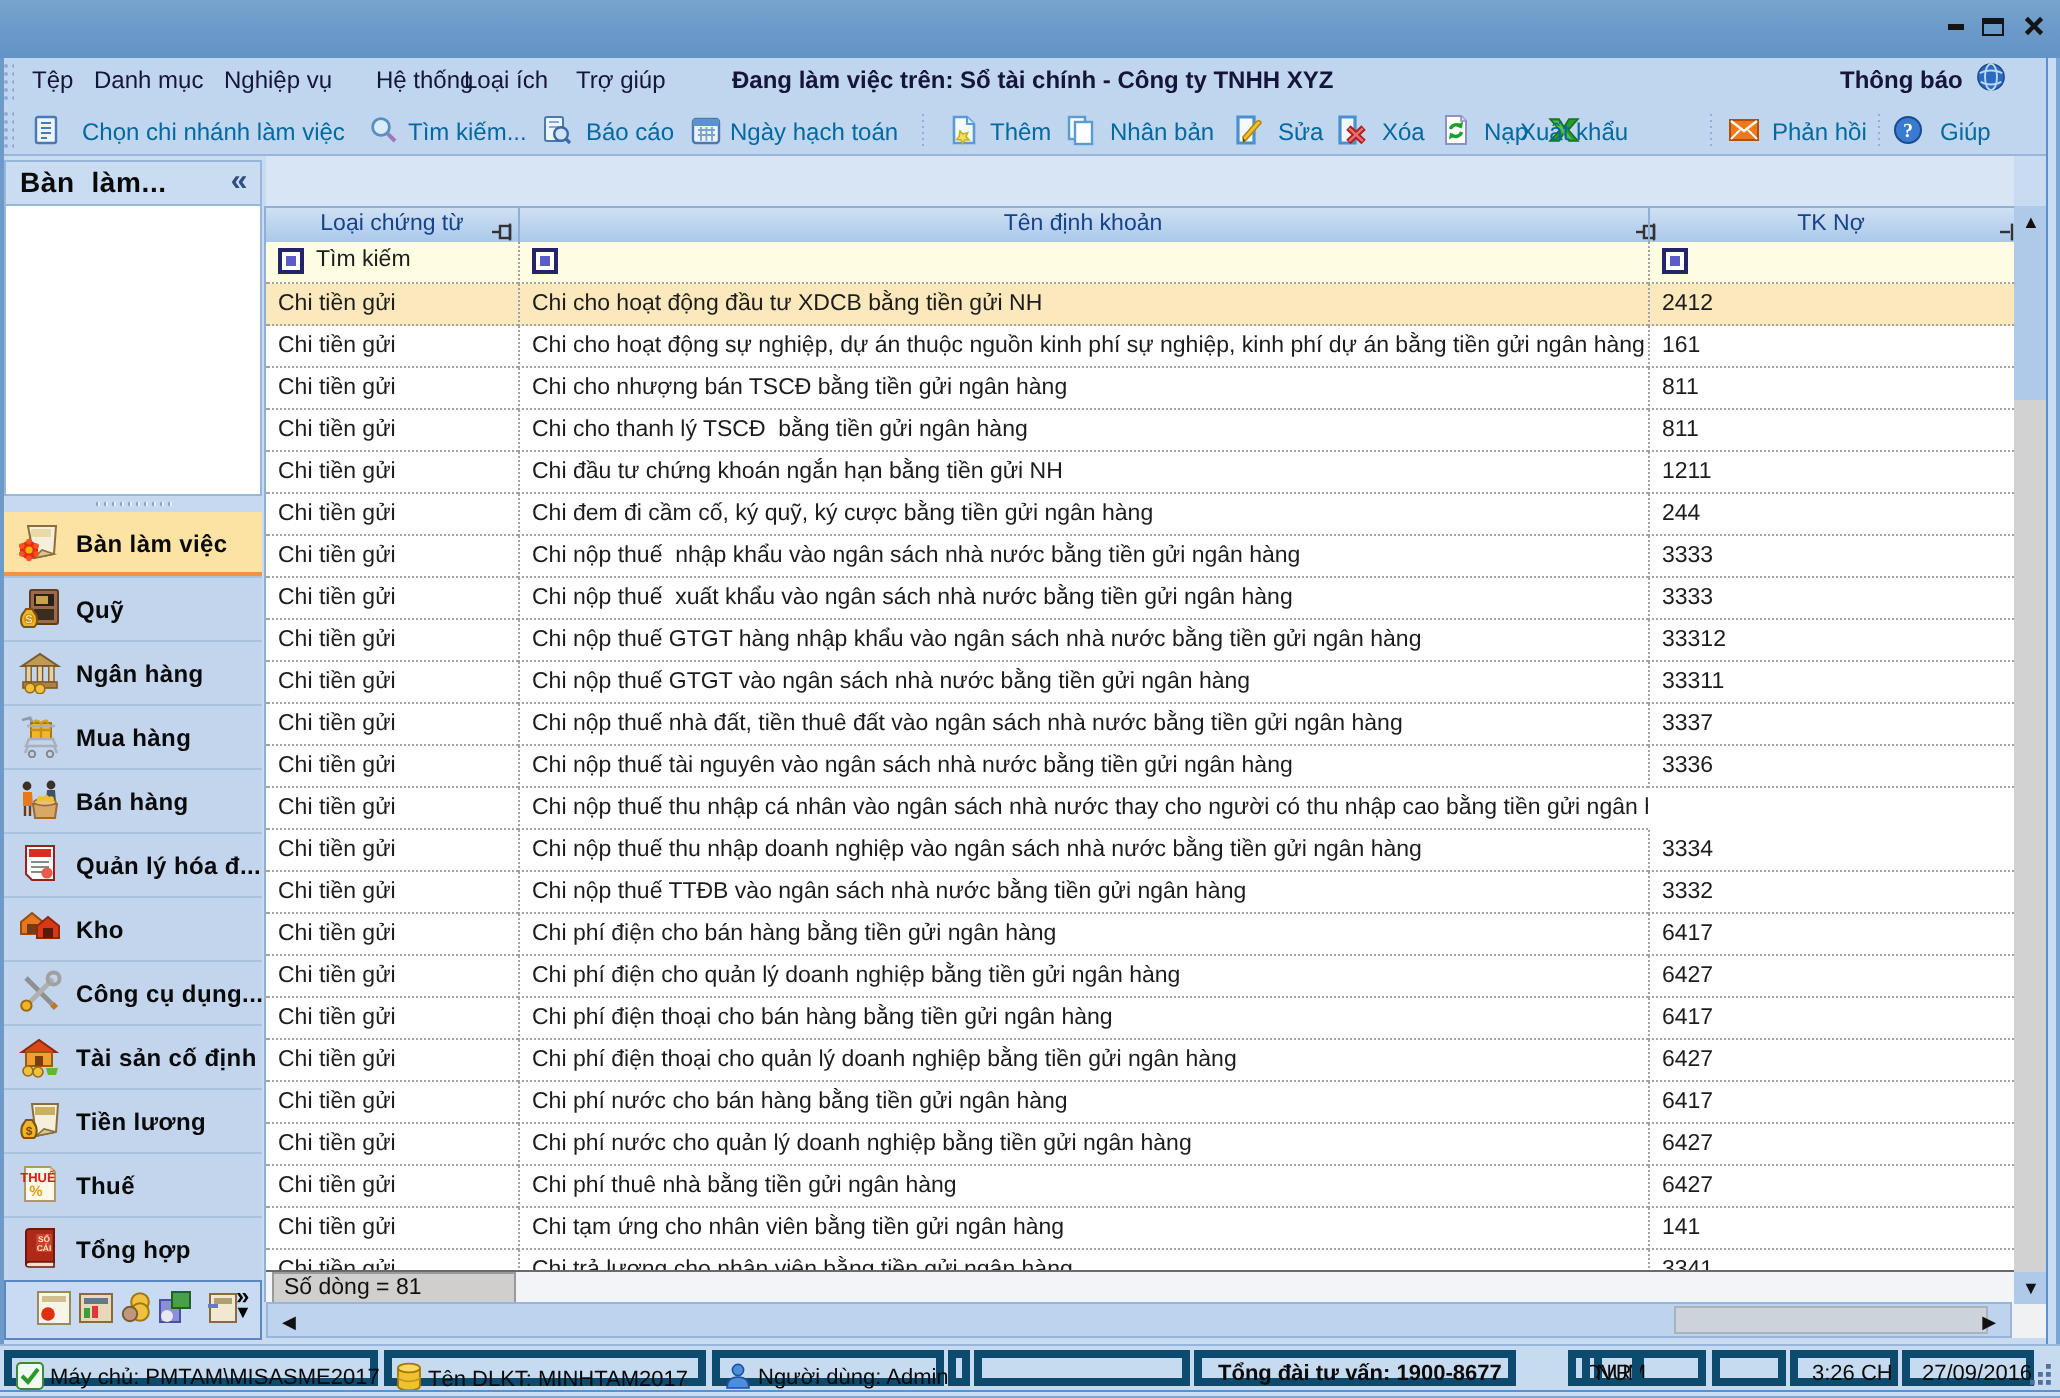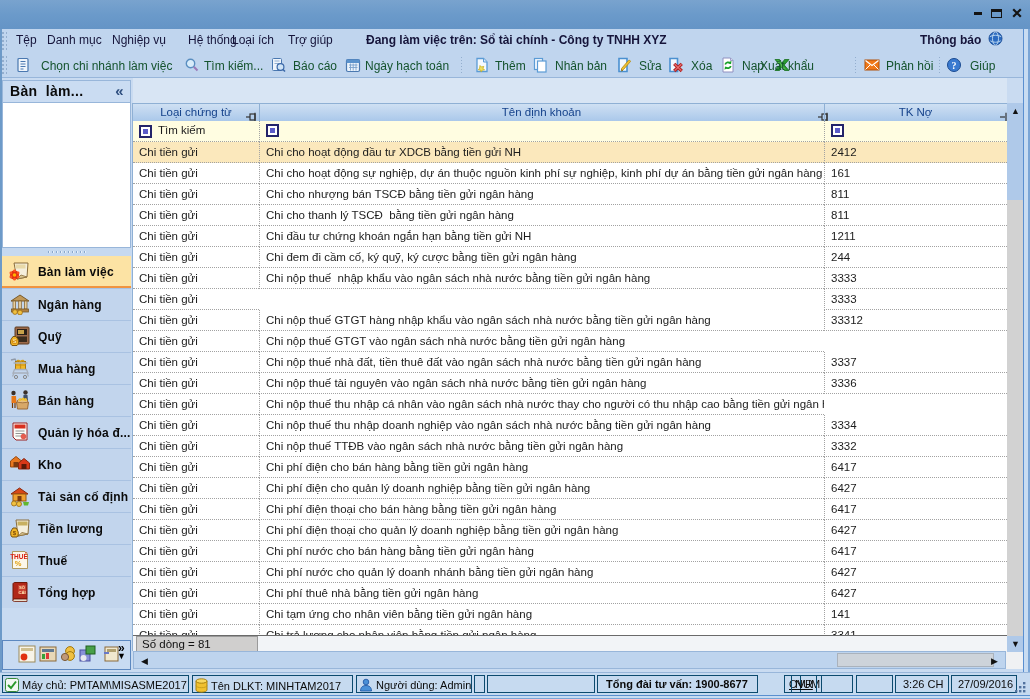--- a/index.html
+++ b/index.html
@@ -10,7 +10,7 @@
 .toolbar { left:0; top:52px; width:1030px; height:26px; background:#c0d5ee; border-bottom:1px solid #98b6da; }
 .grip { width:6px; background-image:radial-gradient(circle at 2px 2px, #93aece 0.9px, rgba(0,0,0,0) 1.1px); background-size:4px 4px; }
 .mi { position:absolute; top:4px; font-size:12px; color:#15143a; }
-.ti { position:absolute; top:4px; font-size:12px; color:#14532d; white-space:nowrap; }
+.ti { position:absolute; top:4px; font-size:12px; color:#0369a1; white-space:nowrap; }
 .tsep { position:absolute; top:5px; width:1px; height:16px; background-image:repeating-linear-gradient(#93aece 0 1px, rgba(0,0,0,0) 1px 3px); }
 .content { left:0; top:78px; width:1030px; height:594px; background:#c9dbf1; }
 .sbhead { left:2px; top:80px; width:129px; height:22px; background:#cadcf2; border:1px solid #98b6da; border-bottom:0; font-size:14px; font-weight:bold; color:#0a0a0a; padding:2px 0 0 7px; letter-spacing:0.3px;}

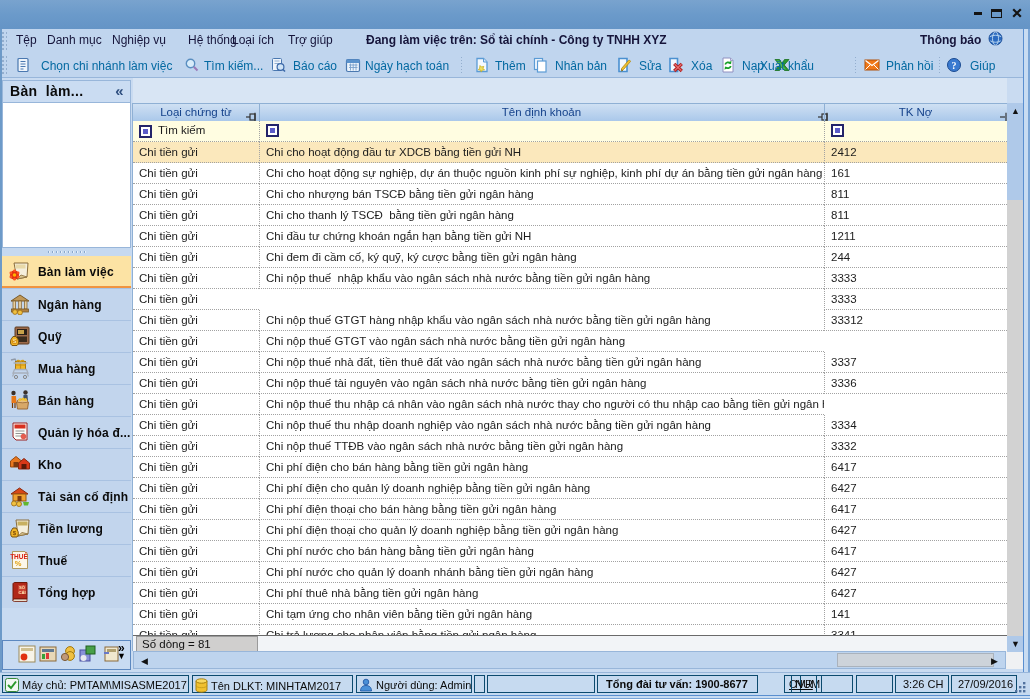--- a/index.html
+++ b/index.html
@@ -387,6 +387,7 @@
 </div>
 <div class="abs row" style="left:133px; top:289px;">
 <div class="cell c1 dotb">Chi tiền gửi</div>
+<div class="cell c2 dotb">Chi nộp thuế&nbsp; xuất khẩu vào ngân sách nhà nước bằng tiền gửi ngân hàng</div>
 <div class="cell c3 dotb">3333</div>
 </div>
 <div class="abs row" style="left:133px; top:310px;">

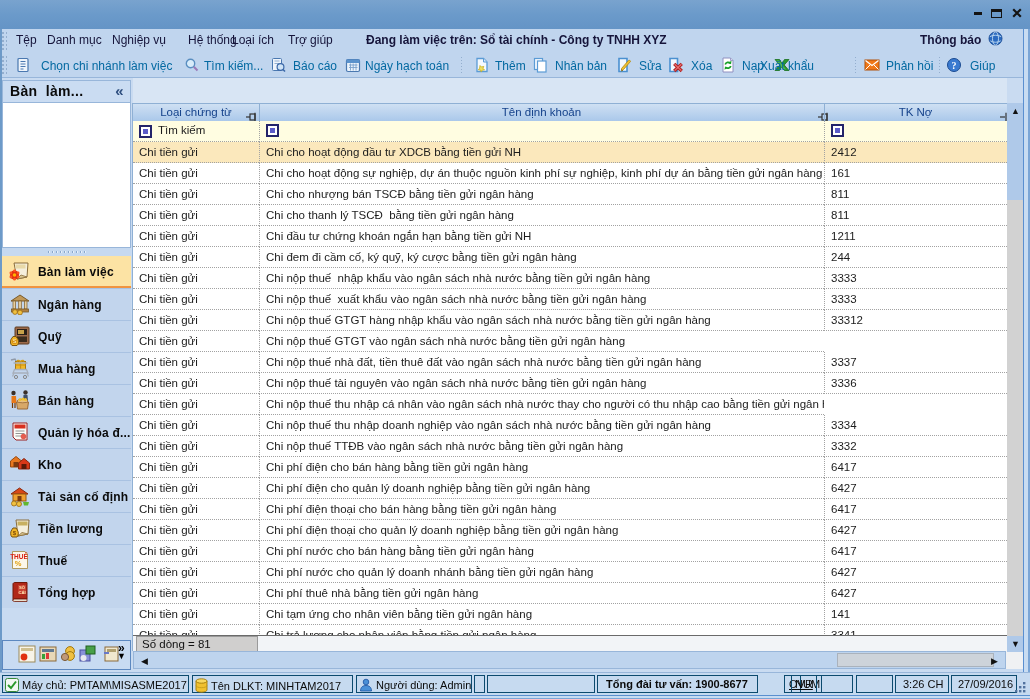--- a/index.html
+++ b/index.html
@@ -183,6 +183,18 @@
     </div>
 <div class="navitem">
       <svg width="22" height="22" viewBox="0 0 22 22">
+        <rect x="6" y="2" width="14" height="17" rx="1" fill="#9c6a4a" stroke="#5e3c22" stroke-width="1"></rect>
+        <rect x="8" y="4" width="10" height="6" fill="#2a2018"></rect>
+        <rect x="8" y="11.5" width="10" height="5.5" fill="#3a2c1e"></rect>
+        <rect x="9" y="5" width="6" height="4" fill="#c8a24a"></rect>
+        <path d="M3 13 C1 15 1 19 3 20.5 L8 20.5 C10 19 10 15 8 13 L7 11.5 L4 11.5 Z" fill="#f0b428" stroke="#7a5410" stroke-width="1"></path>
+        <circle cx="5.5" cy="16.5" r="2.6" fill="#d89010"></circle>
+        <text x="5.5" y="18.4" font-size="5.5" text-anchor="middle" fill="#fff8d0" font-family="Liberation Sans">S</text>
+      </svg>
+      <span class="navtxt">Quỹ</span>
+    </div>
+<div class="navitem">
+      <svg width="22" height="22" viewBox="0 0 22 22">
         <path d="M2 8 L11 2 L20 8 Z" fill="#c09858" stroke="#7a5a28" stroke-width="1"></path>
         <rect x="4" y="8" width="2.6" height="8" fill="#e8d0a0" stroke="#7a5a28" stroke-width="0.7"></rect>
         <rect x="9.7" y="8" width="2.6" height="8" fill="#e8d0a0" stroke="#7a5a28" stroke-width="0.7"></rect>
@@ -192,18 +204,6 @@
         <circle cx="11" cy="19.5" r="2.4" fill="#f0c040" stroke="#9a6a10" stroke-width="0.8"></circle>
       </svg>
       <span class="navtxt">Ngân hàng</span>
-    </div>
-<div class="navitem">
-      <svg width="22" height="22" viewBox="0 0 22 22">
-        <rect x="6" y="2" width="14" height="17" rx="1" fill="#9c6a4a" stroke="#5e3c22" stroke-width="1"></rect>
-        <rect x="8" y="4" width="10" height="6" fill="#2a2018"></rect>
-        <rect x="8" y="11.5" width="10" height="5.5" fill="#3a2c1e"></rect>
-        <rect x="9" y="5" width="6" height="4" fill="#c8a24a"></rect>
-        <path d="M3 13 C1 15 1 19 3 20.5 L8 20.5 C10 19 10 15 8 13 L7 11.5 L4 11.5 Z" fill="#f0b428" stroke="#7a5410" stroke-width="1"></path>
-        <circle cx="5.5" cy="16.5" r="2.6" fill="#d89010"></circle>
-        <text x="5.5" y="18.4" font-size="5.5" text-anchor="middle" fill="#fff8d0" font-family="Liberation Sans">S</text>
-      </svg>
-      <span class="navtxt">Quỹ</span>
     </div>
 <div class="navitem">
       <svg width="22" height="22" viewBox="0 0 22 22">

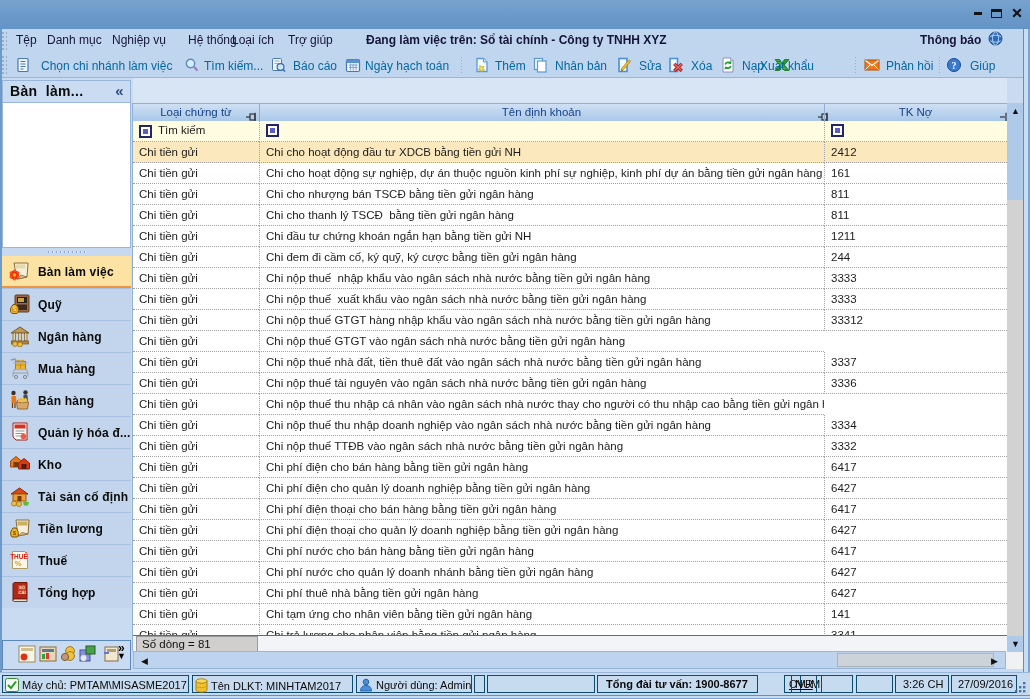--- a/index.html
+++ b/index.html
@@ -398,6 +398,7 @@
 <div class="abs row" style="left:133px; top:331px;">
 <div class="cell c1 dotb">Chi tiền gửi</div>
 <div class="cell c2 dotb">Chi nộp thuế GTGT vào ngân sách nhà nước bằng tiền gửi ngân hàng</div>
+<div class="cell c3 dotb">33311</div>
 </div>
 <div class="abs row" style="left:133px; top:352px;">
 <div class="cell c1 dotb">Chi tiền gửi</div>

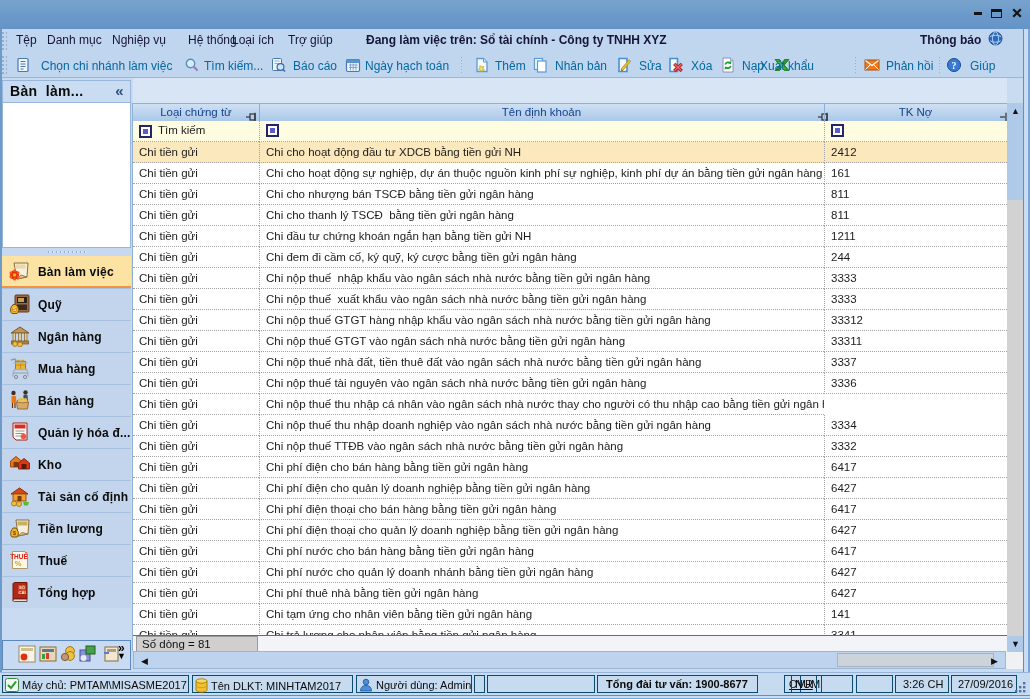--- a/index.html
+++ b/index.html
@@ -253,6 +253,16 @@
     </div>
 <div class="navitem">
       <svg width="22" height="22" viewBox="0 0 22 22">
+        <path d="M4 4 L17 17" stroke="#909090" stroke-width="2.4"></path>
+        <path d="M17 17 L19 19" stroke="#c07820" stroke-width="3"></path>
+        <path d="M17.5 4.5 L4.5 17.5" stroke="#b0b0b0" stroke-width="2.4"></path>
+        <circle cx="17.8" cy="4.2" r="3" fill="none" stroke="#a0a0a0" stroke-width="2"></circle>
+        <circle cx="4.2" cy="17.8" r="2.6" fill="#f0b428" stroke="#9a6a10" stroke-width="1"></circle>
+      </svg>
+      <span class="navtxt">Công cụ dụng...</span>
+    </div>
+<div class="navitem">
+      <svg width="22" height="22" viewBox="0 0 22 22">
         <path d="M2 9 L10.5 3 L19 9 Z" fill="#d84818" stroke="#8a2810" stroke-width="1"></path>
         <rect x="4" y="9" width="13" height="7" fill="#f0a030" stroke="#9a5a10" stroke-width="1"></rect>
         <rect x="8.5" y="11" width="4" height="5" fill="#7a3a10"></rect>

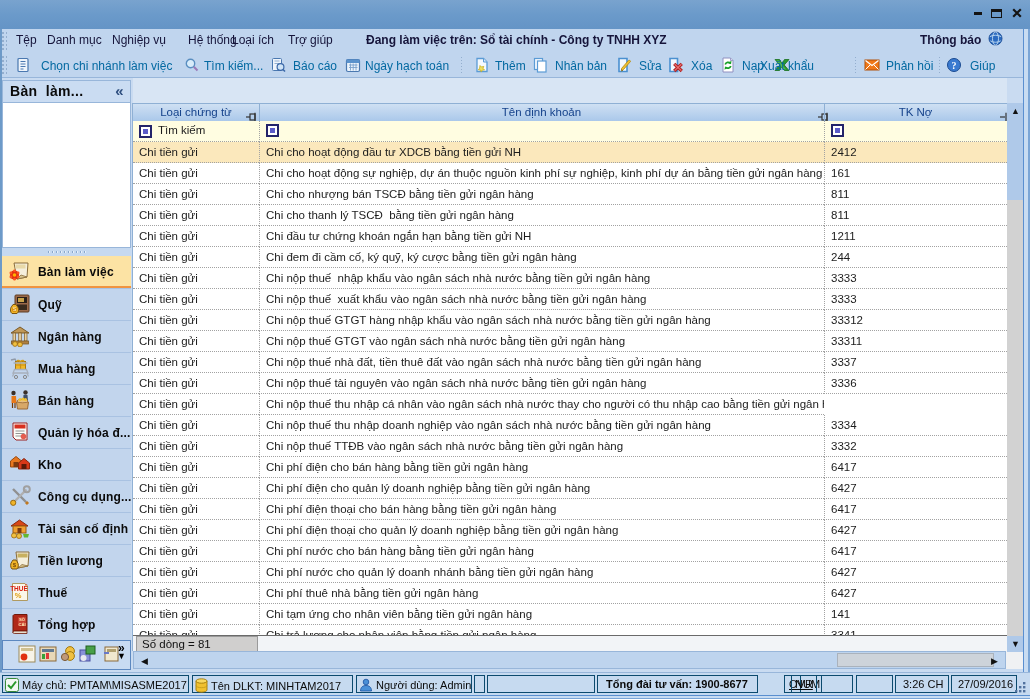--- a/index.html
+++ b/index.html
@@ -461,7 +461,7 @@
 </div>
 <div class="abs row" style="left:133px; top:562px;">
 <div class="cell c1 dotb">Chi tiền gửi</div>
-<div class="cell c2 dotb">Chi phí nước cho quản lý doanh nhánh bằng tiền gửi ngân hàng</div>
+<div class="cell c2 dotb">Chi phí nước cho quản lý doanh nghiệp bằng tiền gửi ngân hàng</div>
 <div class="cell c3 dotb">6427</div>
 </div>
 <div class="abs row" style="left:133px; top:583px;">

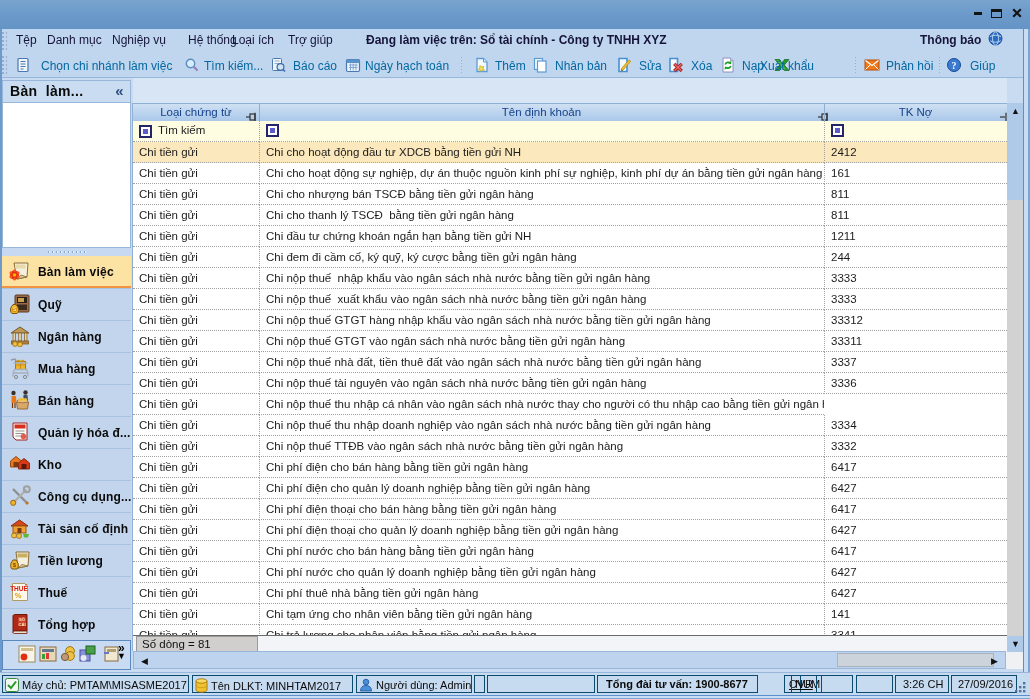--- a/index.html
+++ b/index.html
@@ -52,7 +52,7 @@
 .varea3 { position:absolute; left:0; top:533px; width:16px; height:16px; background:#afc9e9; }
 .arrow { position:absolute; color:#111; font-size:9px; }
 .statusbar { left:0; top:672px; width:1030px; height:24px; background:#c6daf0; border-top:1px solid #98b6da; }
-.sbox { position:absolute; top:3px; height:18px; border:1px solid #0c4a6e; font-size:11px; color:#0a0a0a; padding-top:2px; white-space:nowrap; }
+.sbox { position:absolute; top:3px; height:18px; border:4px solid #0c4a6e; font-size:11px; color:#0a0a0a; padding-top:2px; white-space:nowrap; }
 .sbox svg { vertical-align:-3px; margin:0 3px 0 2px; }
 .botborder { left:0; top:695px; width:1030px; height:4px; background:linear-gradient(#5a8fd0 0 1px, #c8dcf2 1px 3px, #7aa5d6 3px 4px); }
 .rborder { left:1023px; top:29px; width:7px; height:667px; background:linear-gradient(90deg, #5a8fd0 0 1px, #c8dcf2 1px 5px, #7aa5d6 5px 7px); }

